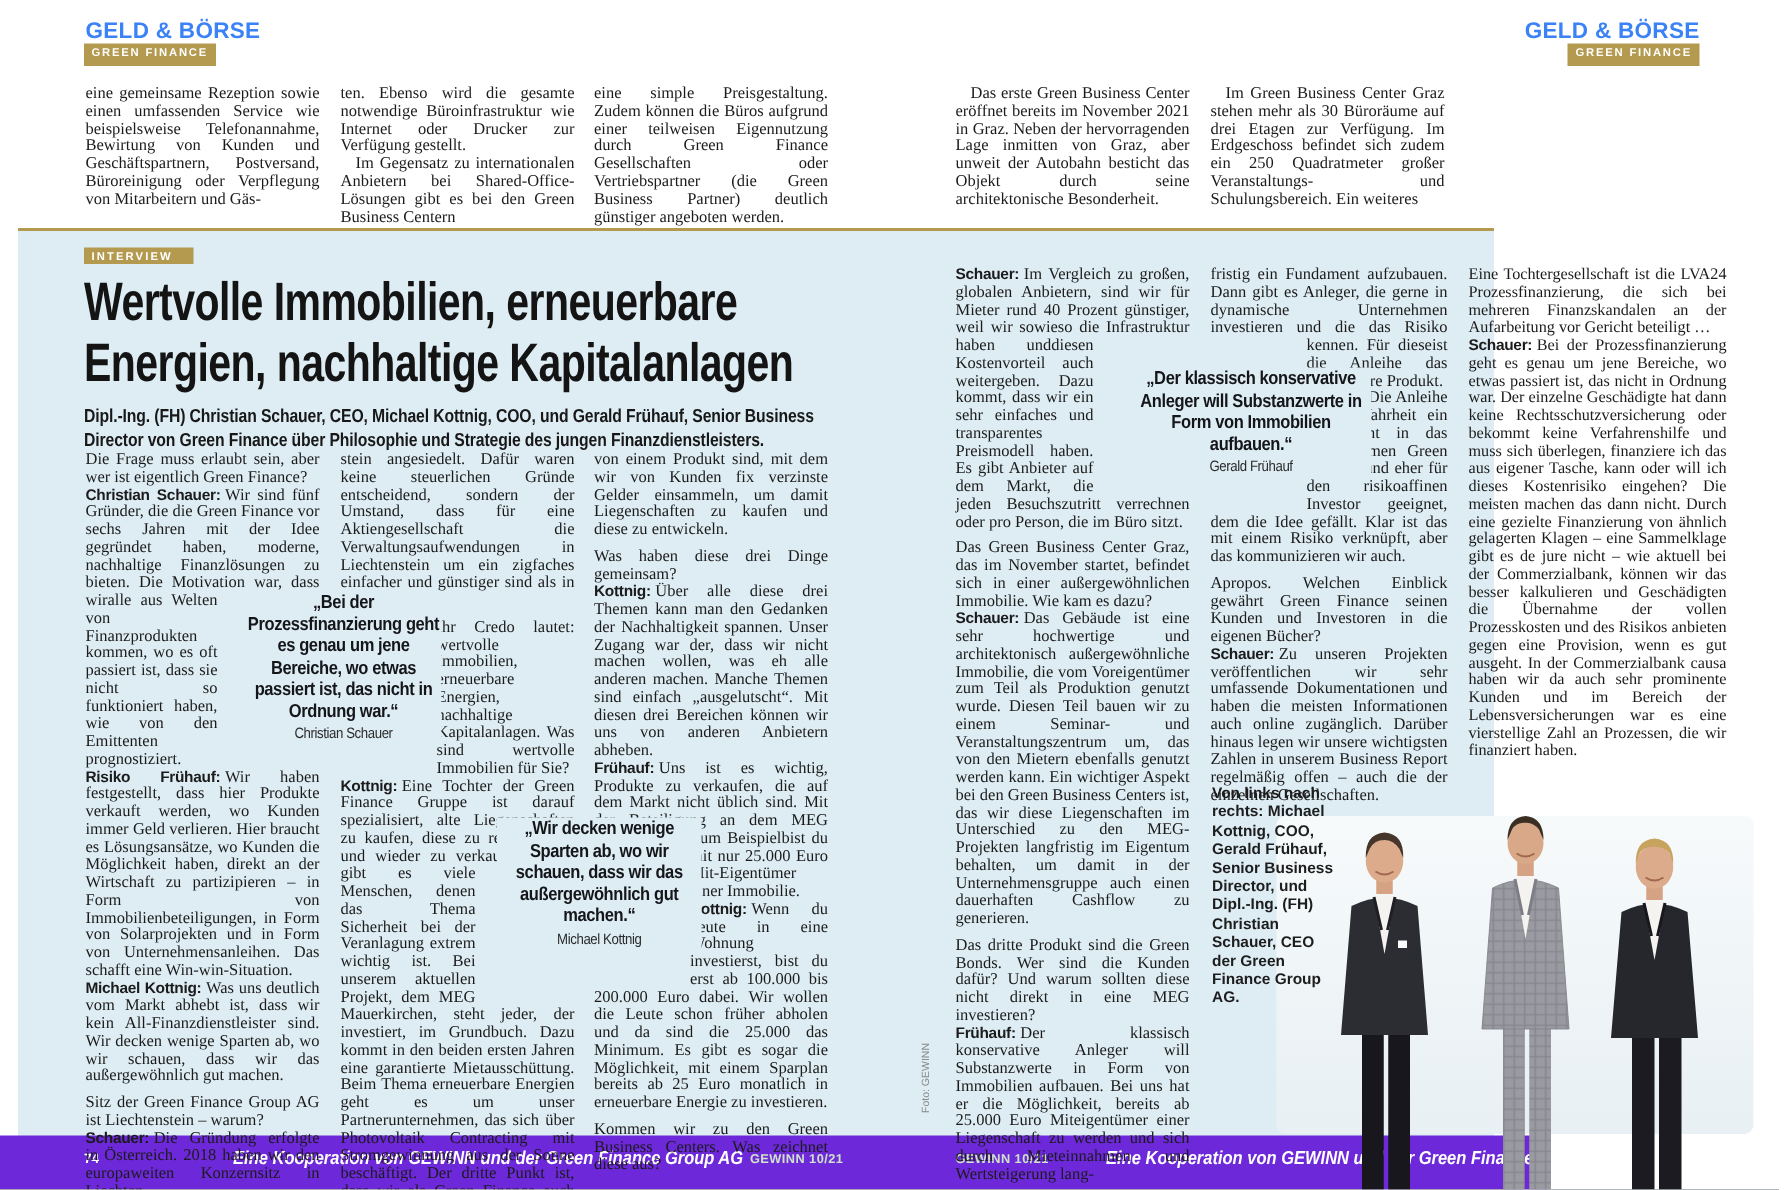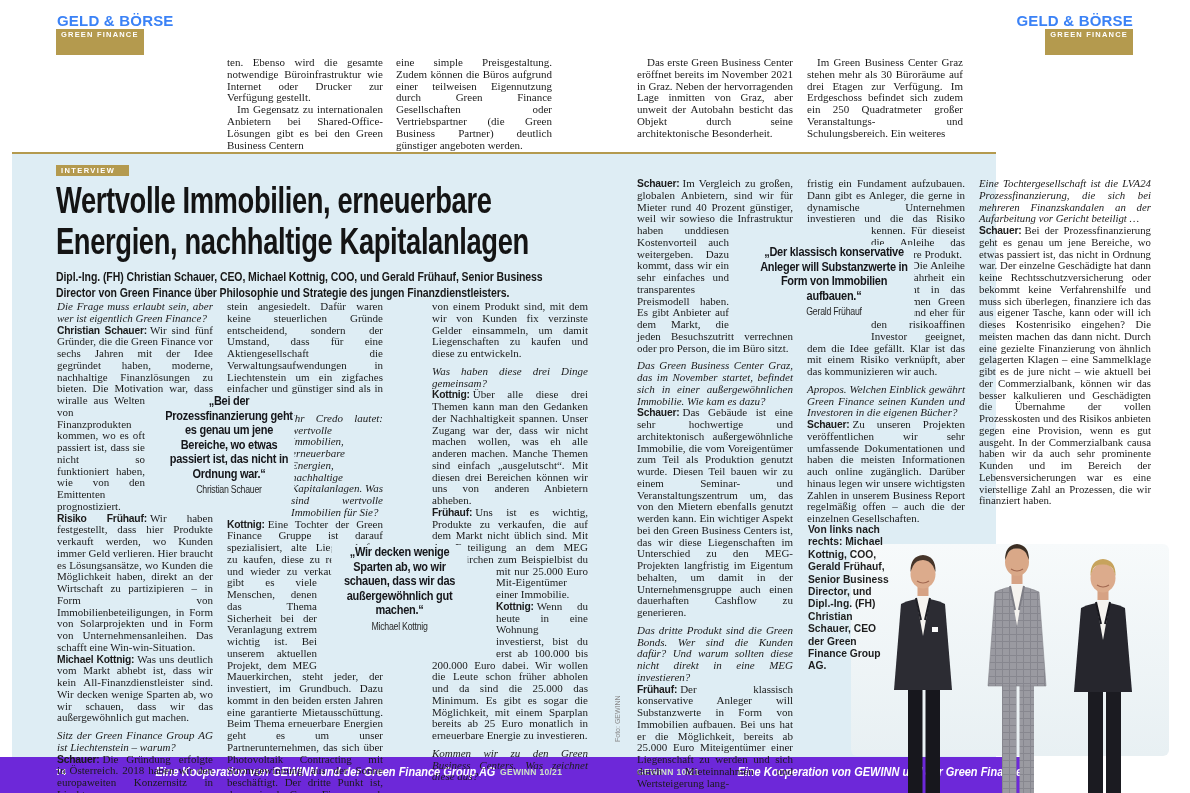--- a/index.html
+++ b/index.html
@@ -9,7 +9,7 @@
   
   .kicker{position:absolute;top:12px;font:bold 15px/17px "Liberation Sans",sans-serif;color:#3b82f6;letter-spacing:.2px;}
   .kicker.l{left:57px;} .kicker.r{right:57px;text-align:right;}
-  .kickerbox{position:absolute;top:29px;height:26px;background:#b49a4e;color:#fff;
+  .kickerbox{position:absolute;top:29px;height:15px;background:#b49a4e;color:#fff;
              font:bold 7.5px/11px "Liberation Sans",sans-serif;letter-spacing:1.2px;padding:0 5px;}
   .kickerbox.l{left:56px;} .kickerbox.r{right:57px;}
 

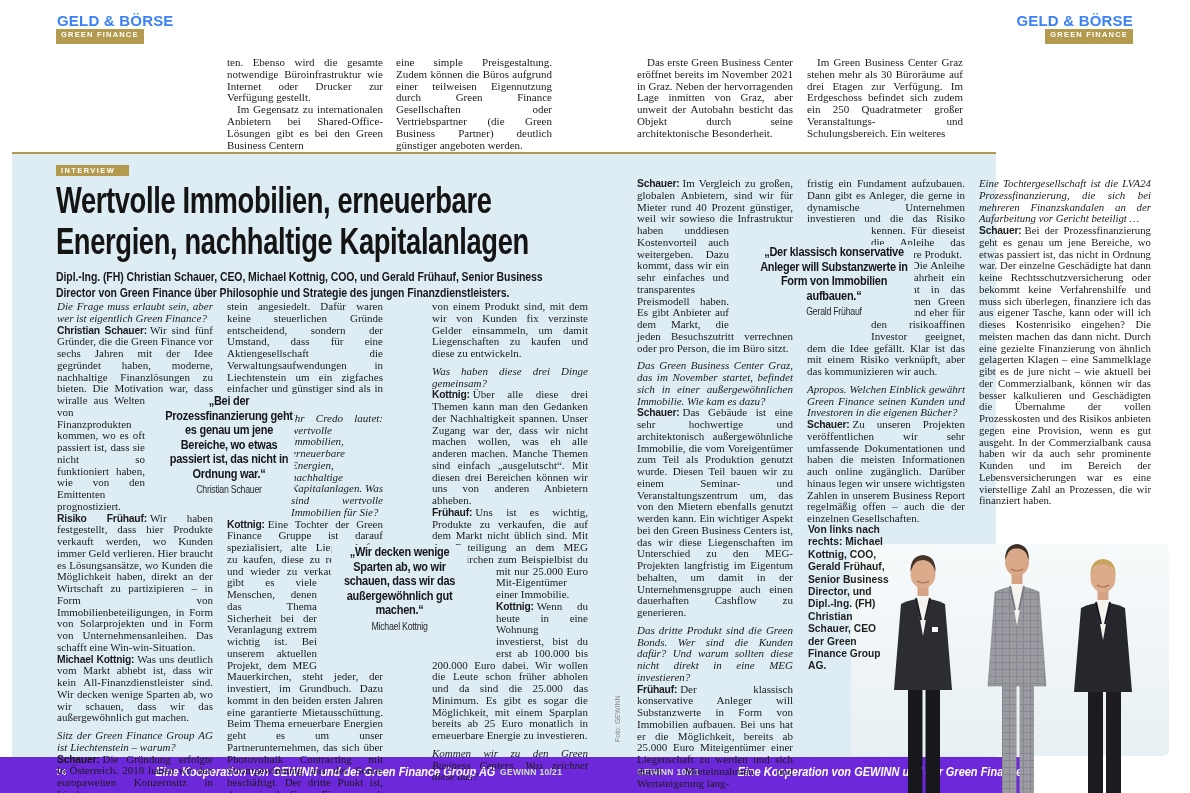--- a/index.html
+++ b/index.html
@@ -81,6 +81,9 @@
   <div class="kicker r">GELD &amp; BÖRSE</div>
   <div class="kickerbox r">GREEN FINANCE</div>
 
+  <div class="tcol" style="left:57px">
+      <p>eine gemeinsame Rezeption sowie einen umfassenden Service wie beispielsweise Telefonannahme, Bewirtung von Kunden und Geschäftspartnern, Postversand, Büroreinigung oder Verpflegung von Mitarbeitern und Gäs-</p>
+    </div>
   <div class="tcol" style="left:227px">
     <p>ten. Ebenso wird die gesamte notwendige Büroinfrastruktur wie Internet oder Drucker zur Verfügung gestellt.</p>
     <p class="ind">Im Gegensatz zu internationalen Anbietern bei Shared-Office-Lösungen gibt es bei den Green Business Centern</p>

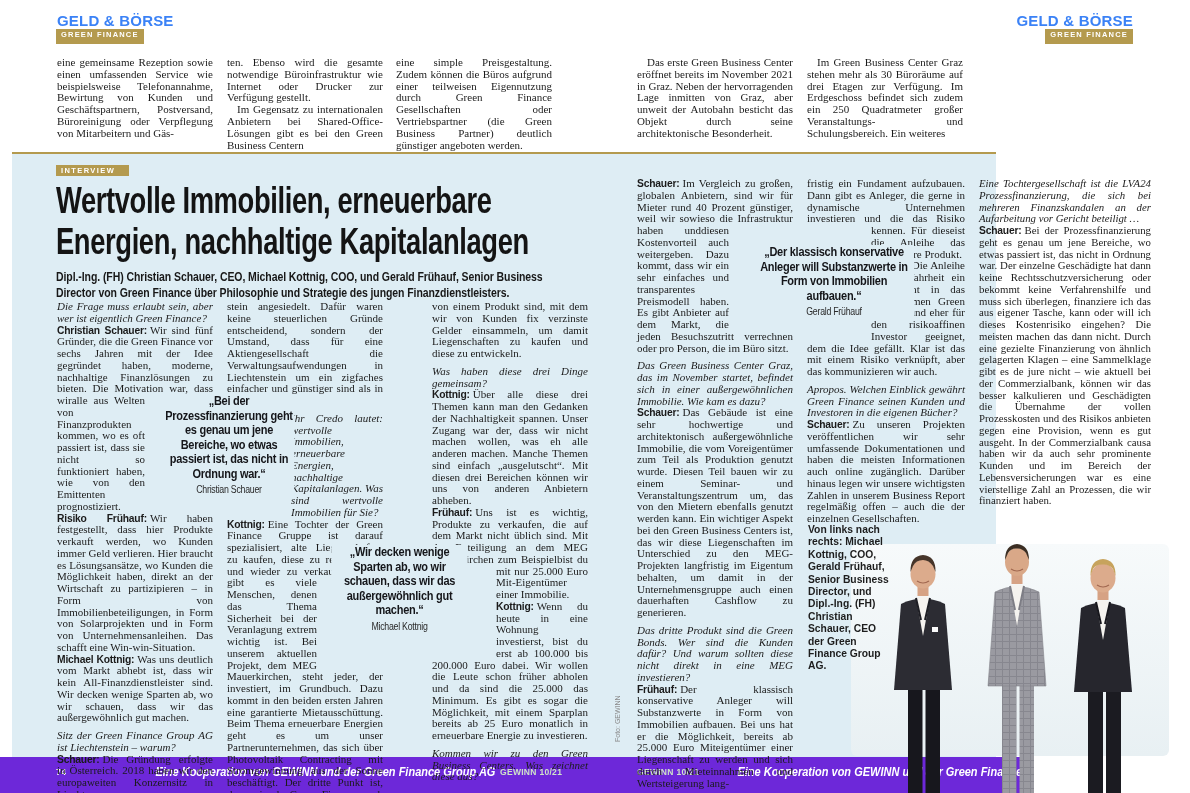--- a/index.html
+++ b/index.html
@@ -32,7 +32,7 @@
   
   .icol{position:absolute;width:156px;font-size:11px;line-height:11.75px;text-align:justify;hyphens:auto;z-index:5;}
   .icol p{margin:0;}
-  .icol p.q{font-style:italic;margin-top:6px;}
+  .icol p.q{margin-top:6px;}
   .icol p.q.first{margin-top:0;}
   .spk{font-family:"Liberation Sans",sans-serif;font-weight:bold;font-size:10.3px;letter-spacing:-.2px;margin-right:3px;}
   .c1{left:45px;top:147px;} .c2{left:215px;top:147px;} .c3{left:384px;top:147px;margin-left:36px;}

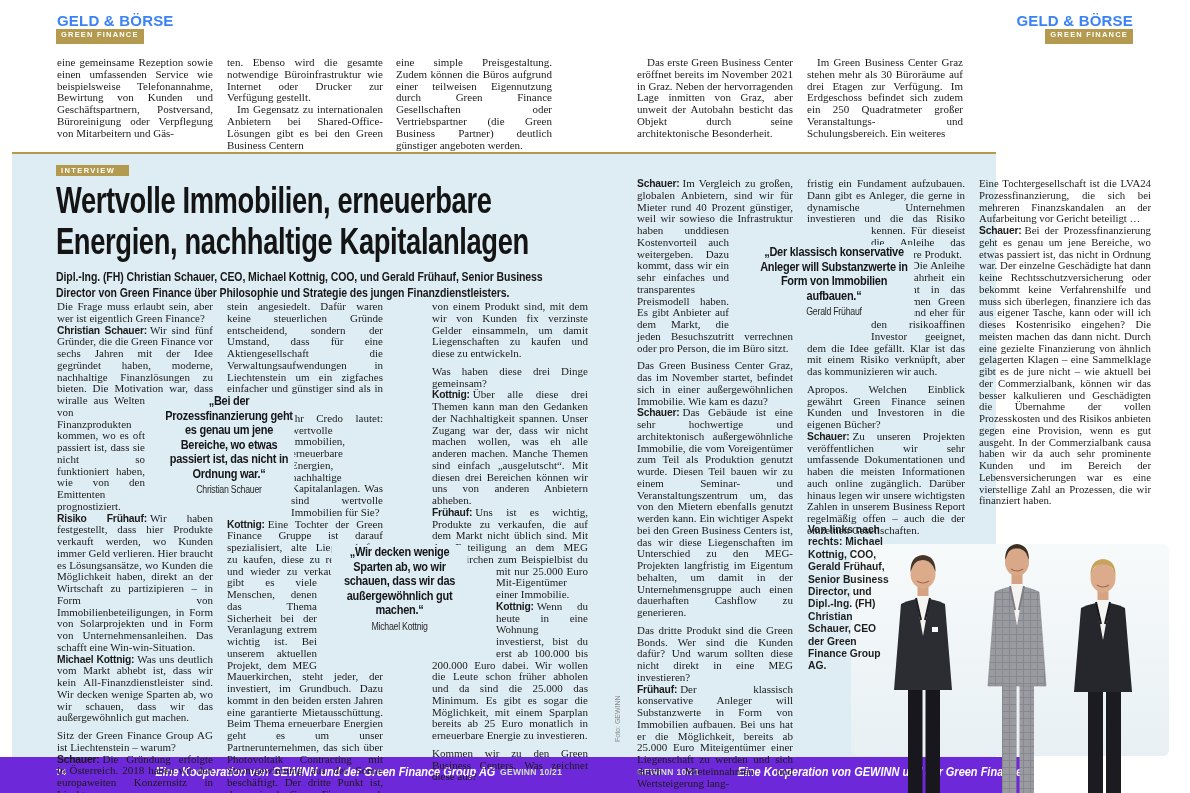--- a/index.html
+++ b/index.html
@@ -35,7 +35,7 @@
   .icol p.q{margin-top:6px;}
   .icol p.q.first{margin-top:0;}
   .spk{font-family:"Liberation Sans",sans-serif;font-weight:bold;font-size:10.3px;letter-spacing:-.2px;margin-right:3px;}
-  .c1{left:45px;top:147px;} .c2{left:215px;top:147px;} .c3{left:384px;top:147px;margin-left:36px;}
+  .c1{left:45px;top:147px;} .c2{left:215px;top:147px;} .c3{left:384px;top:147px;}
   .c4{left:625px;top:24px;} .c5{left:795px;top:24px;width:158px;} .c6{left:967px;top:24px;width:172px;font-size:10.8px;}
 
   

